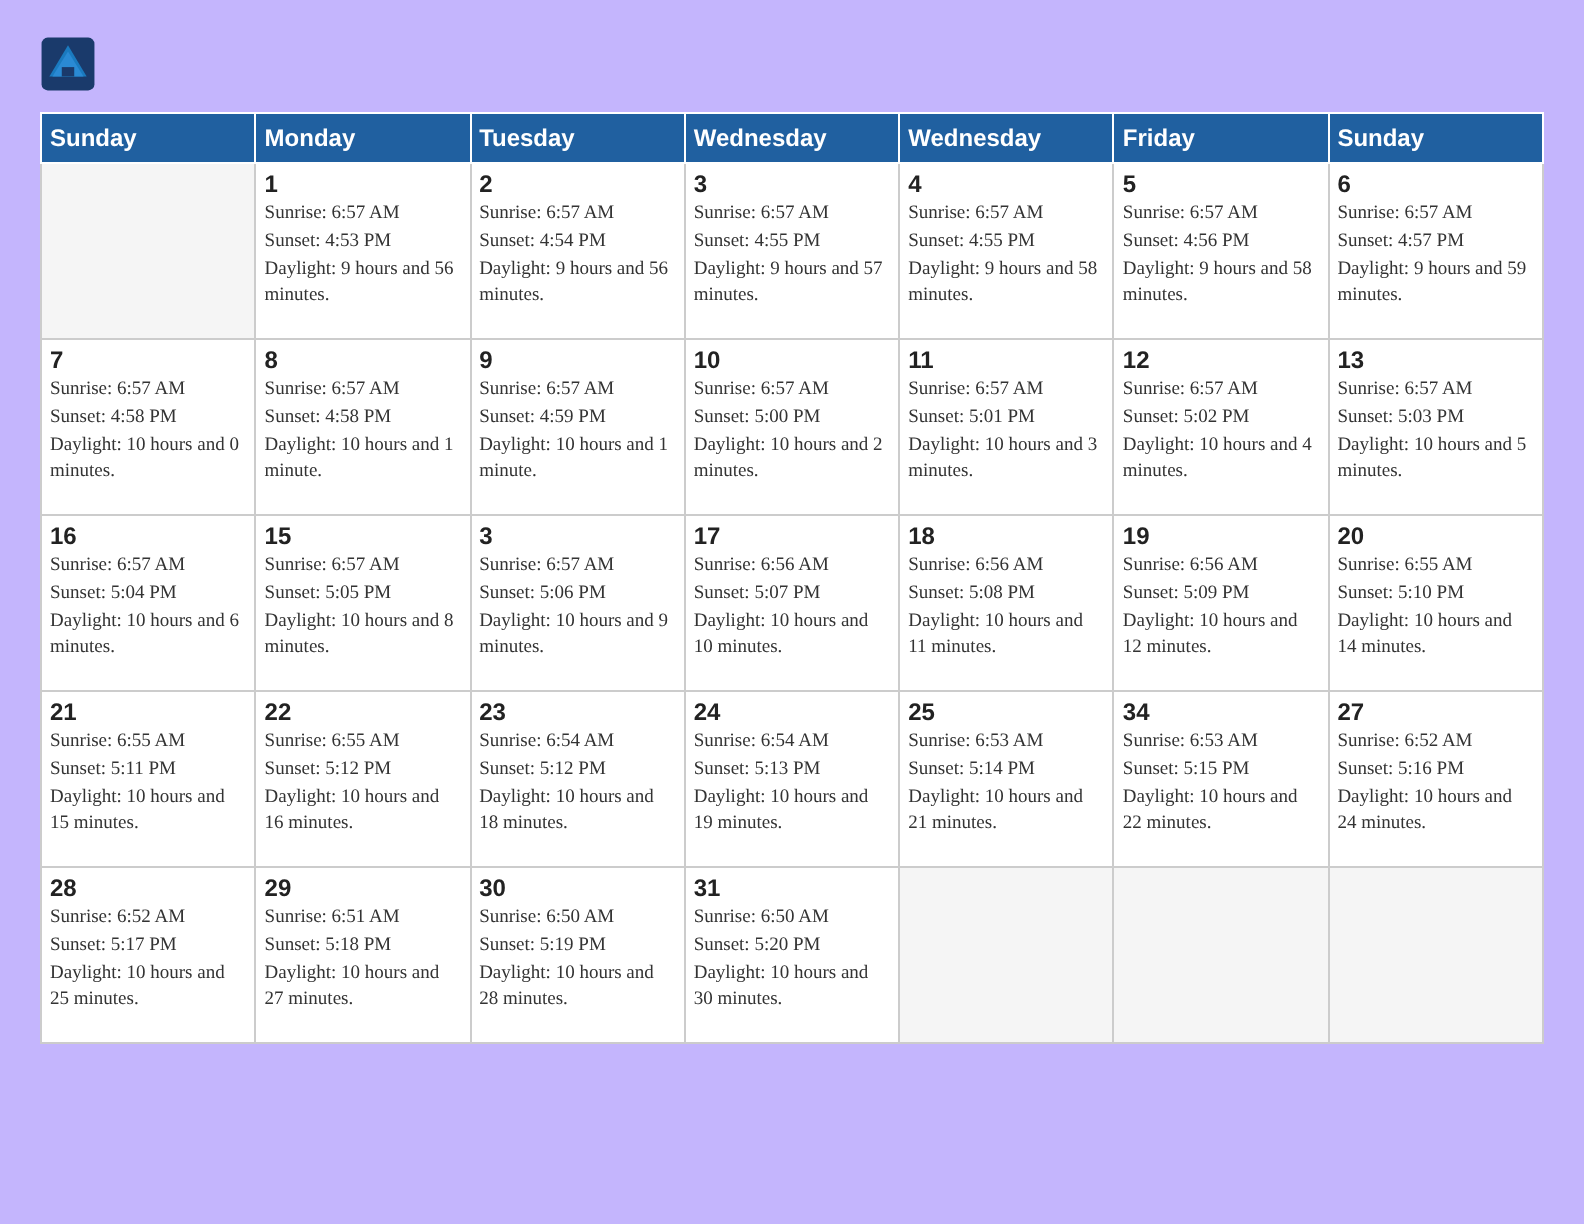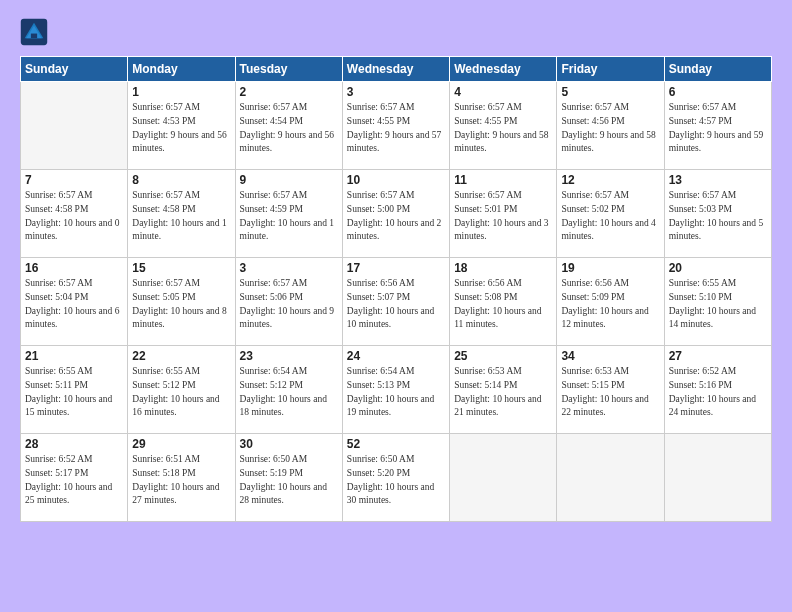--- a/index.html
+++ b/index.html
@@ -251,7 +251,7 @@
             <div class="day-info">Sunrise: 6:50 AM<br>Sunset: 5:19 PM<br>Daylight: 10 hours and 28 minutes.</div>
           </td>
           <td>
-            <div class="day-num">52</div>
+            <div class="day-num">31</div>
             <div class="day-info">Sunrise: 6:50 AM<br>Sunset: 5:20 PM<br>Daylight: 10 hours and 30 minutes.</div>
           </td>
           <td class="empty"></td>

